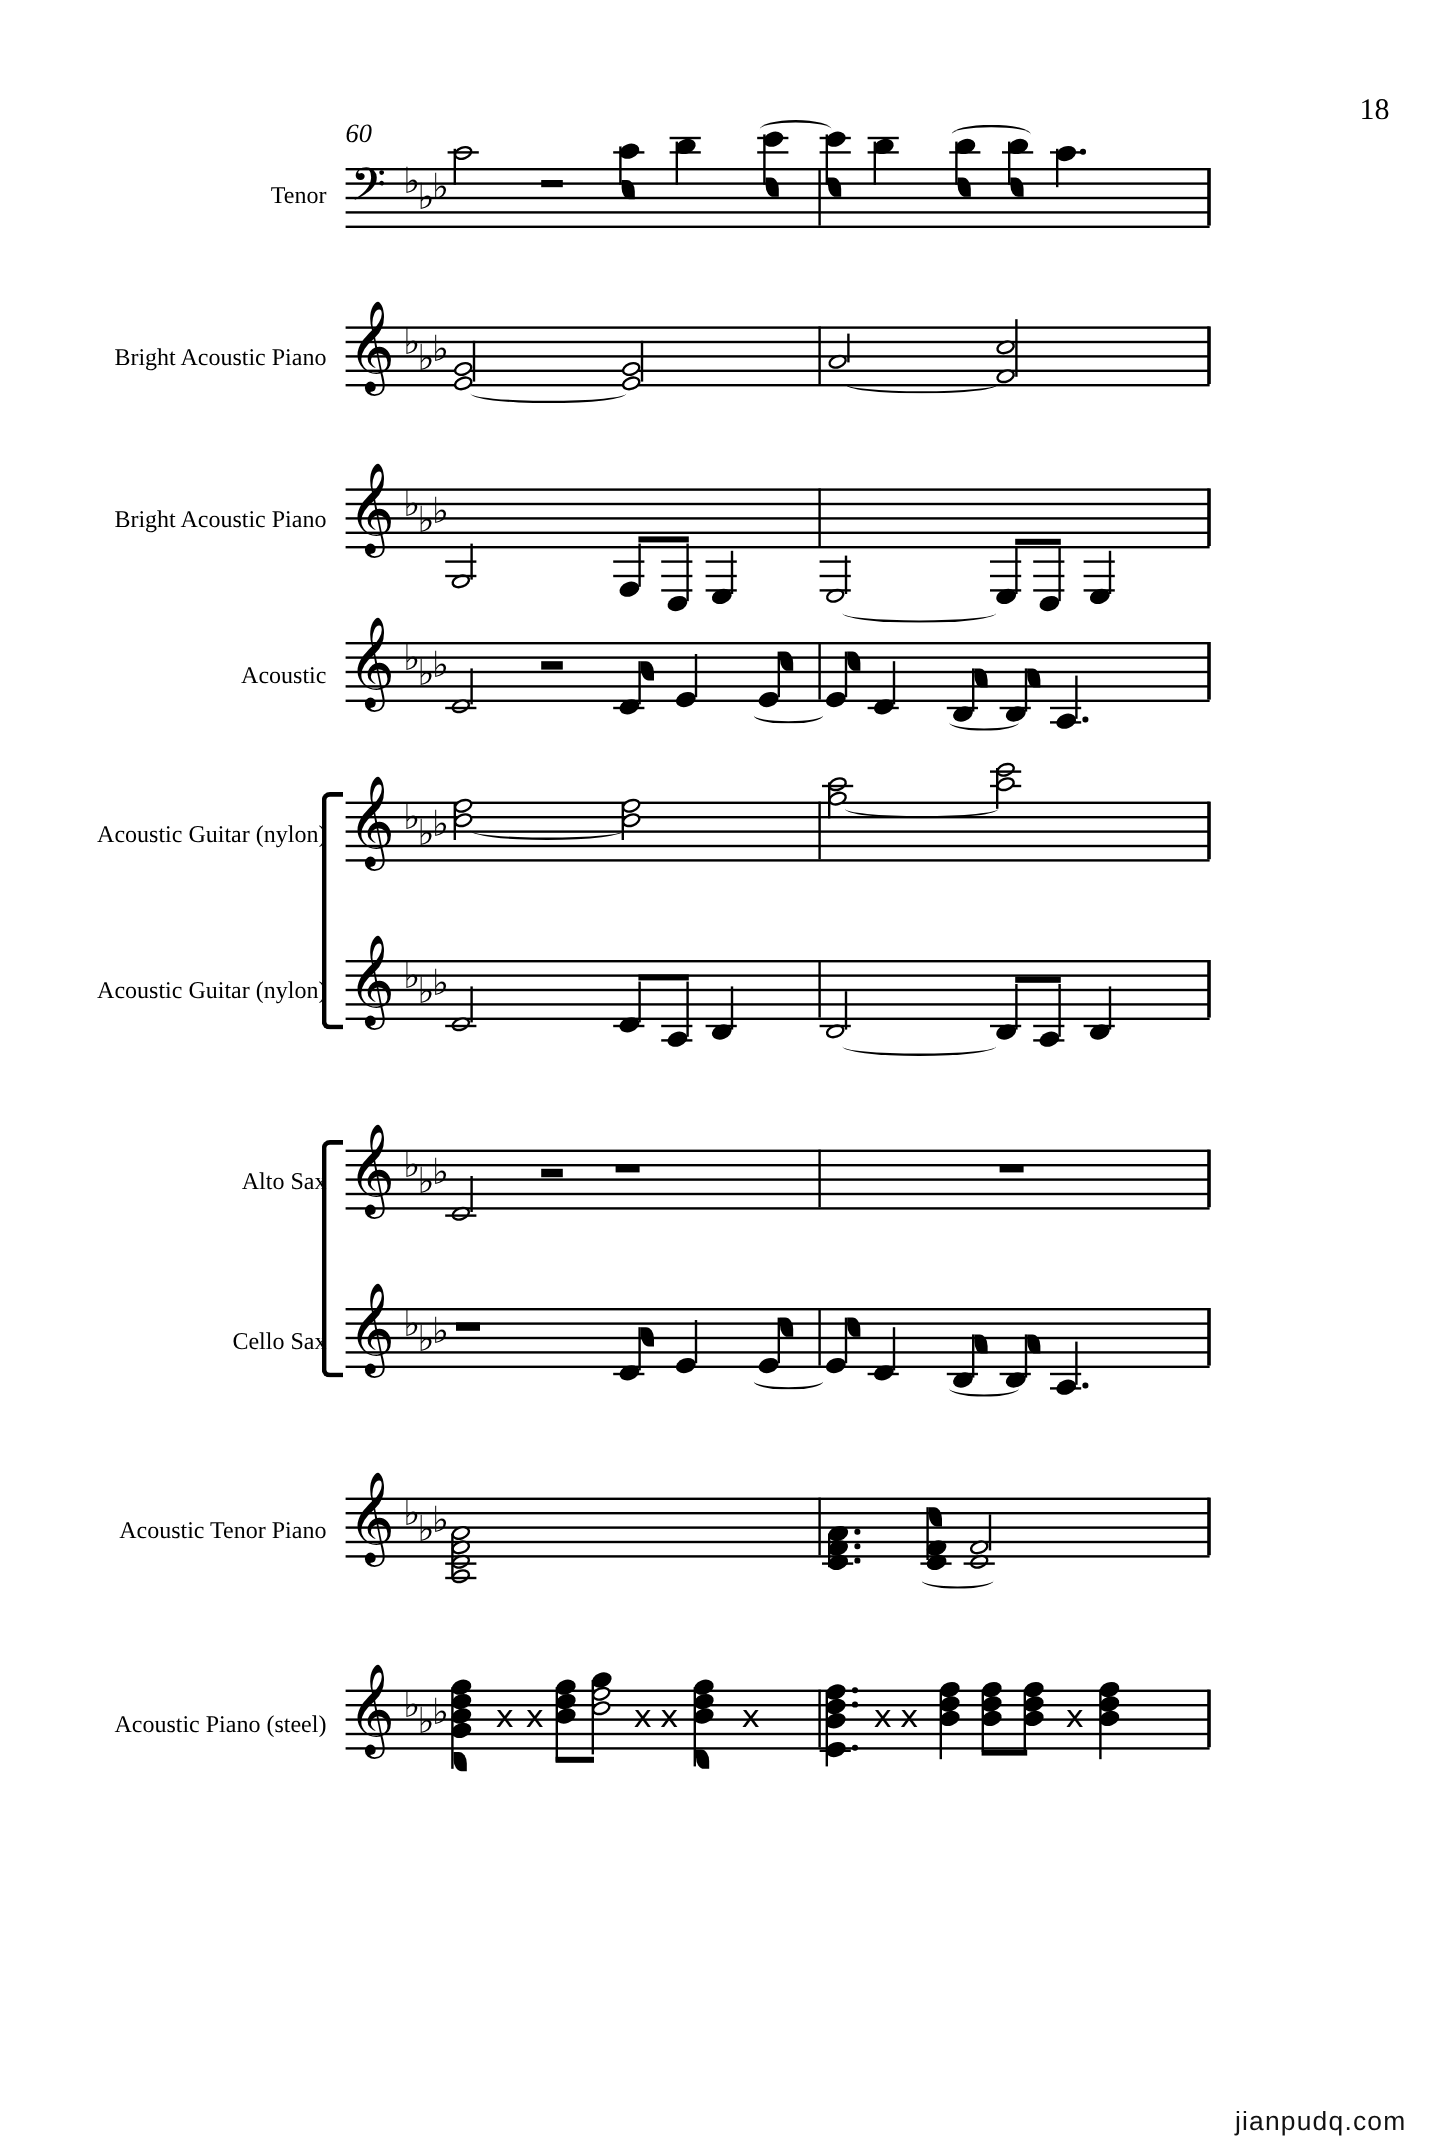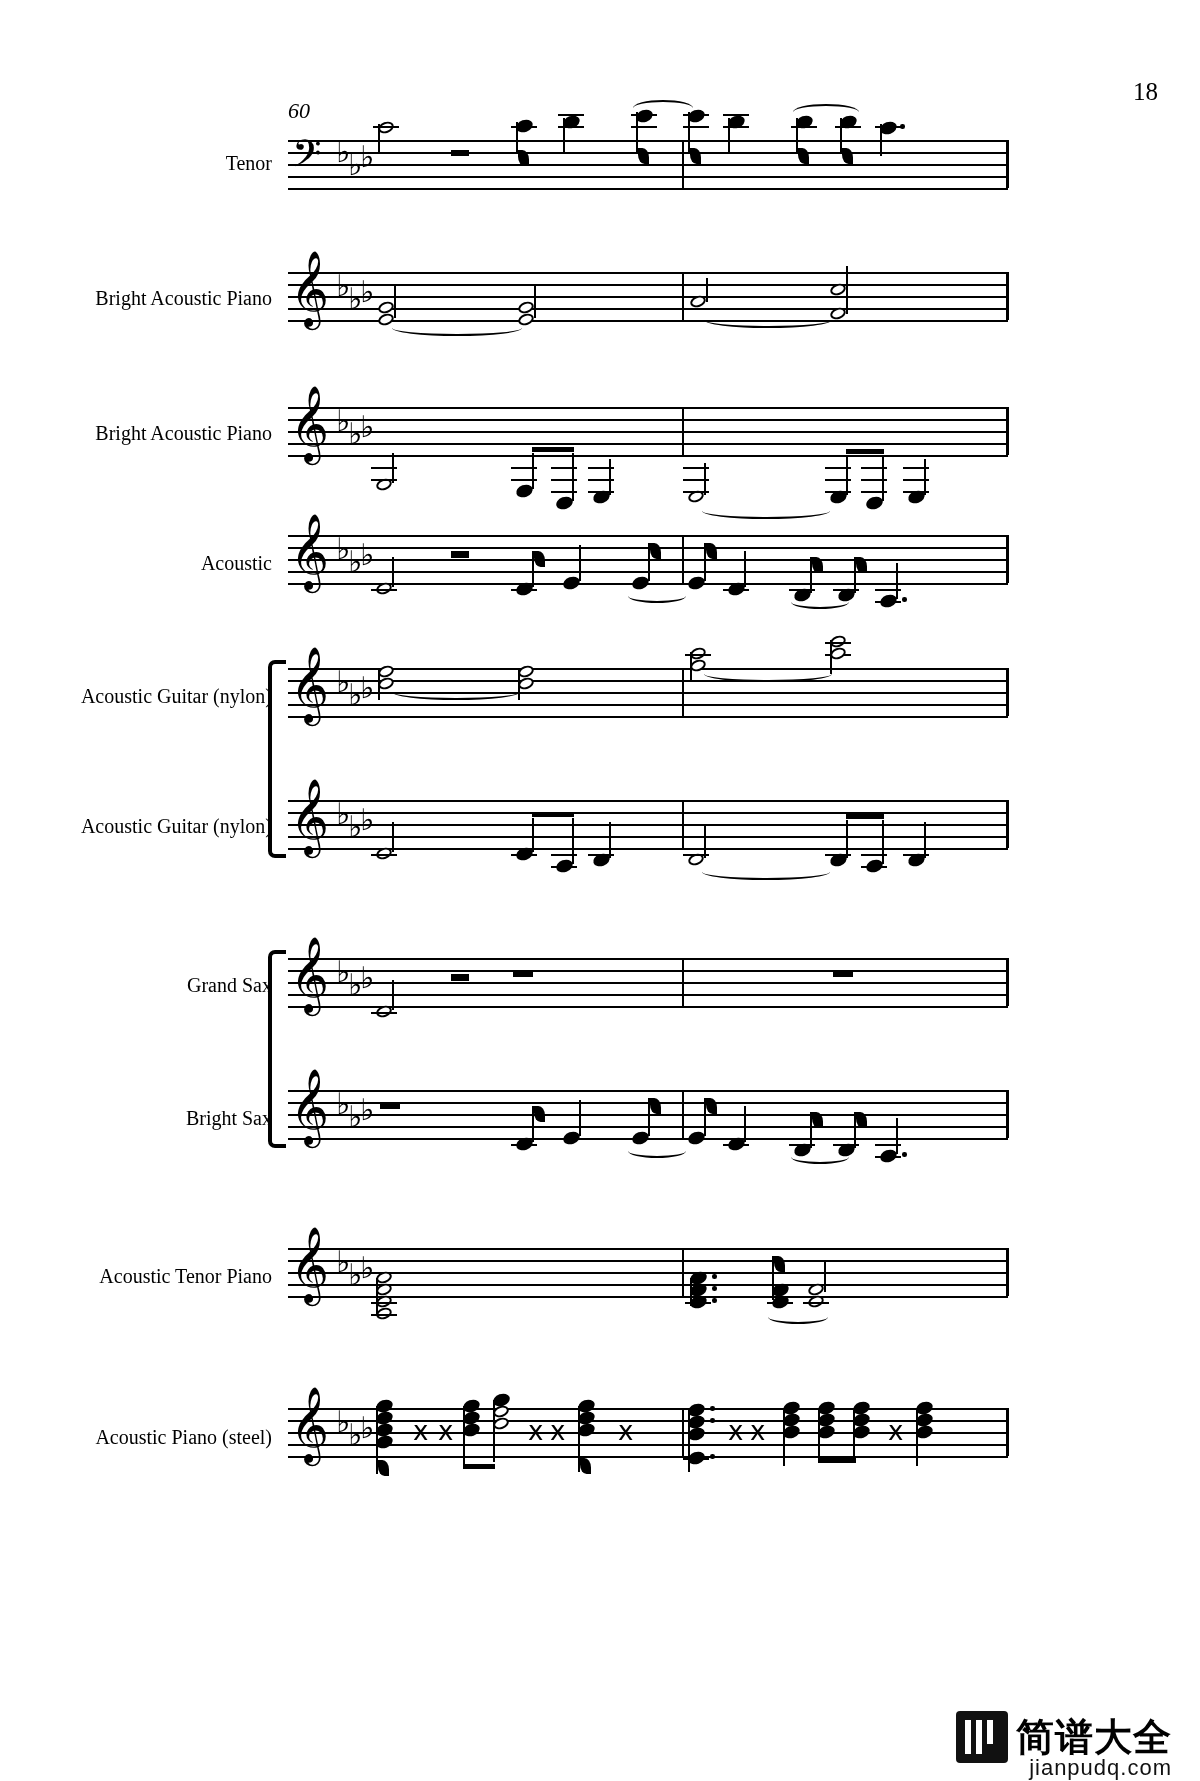--- a/index.html
+++ b/index.html
@@ -401,7 +401,7 @@
   </div>
 
   <div class="label-col" style="top:974px;">
-    <span class="inst-label">Grand Sax</span>
+    <span class="inst-label">Alto Sax</span>
   </div>
   <div class="system" style="top:958px;">
     <div class="staff">

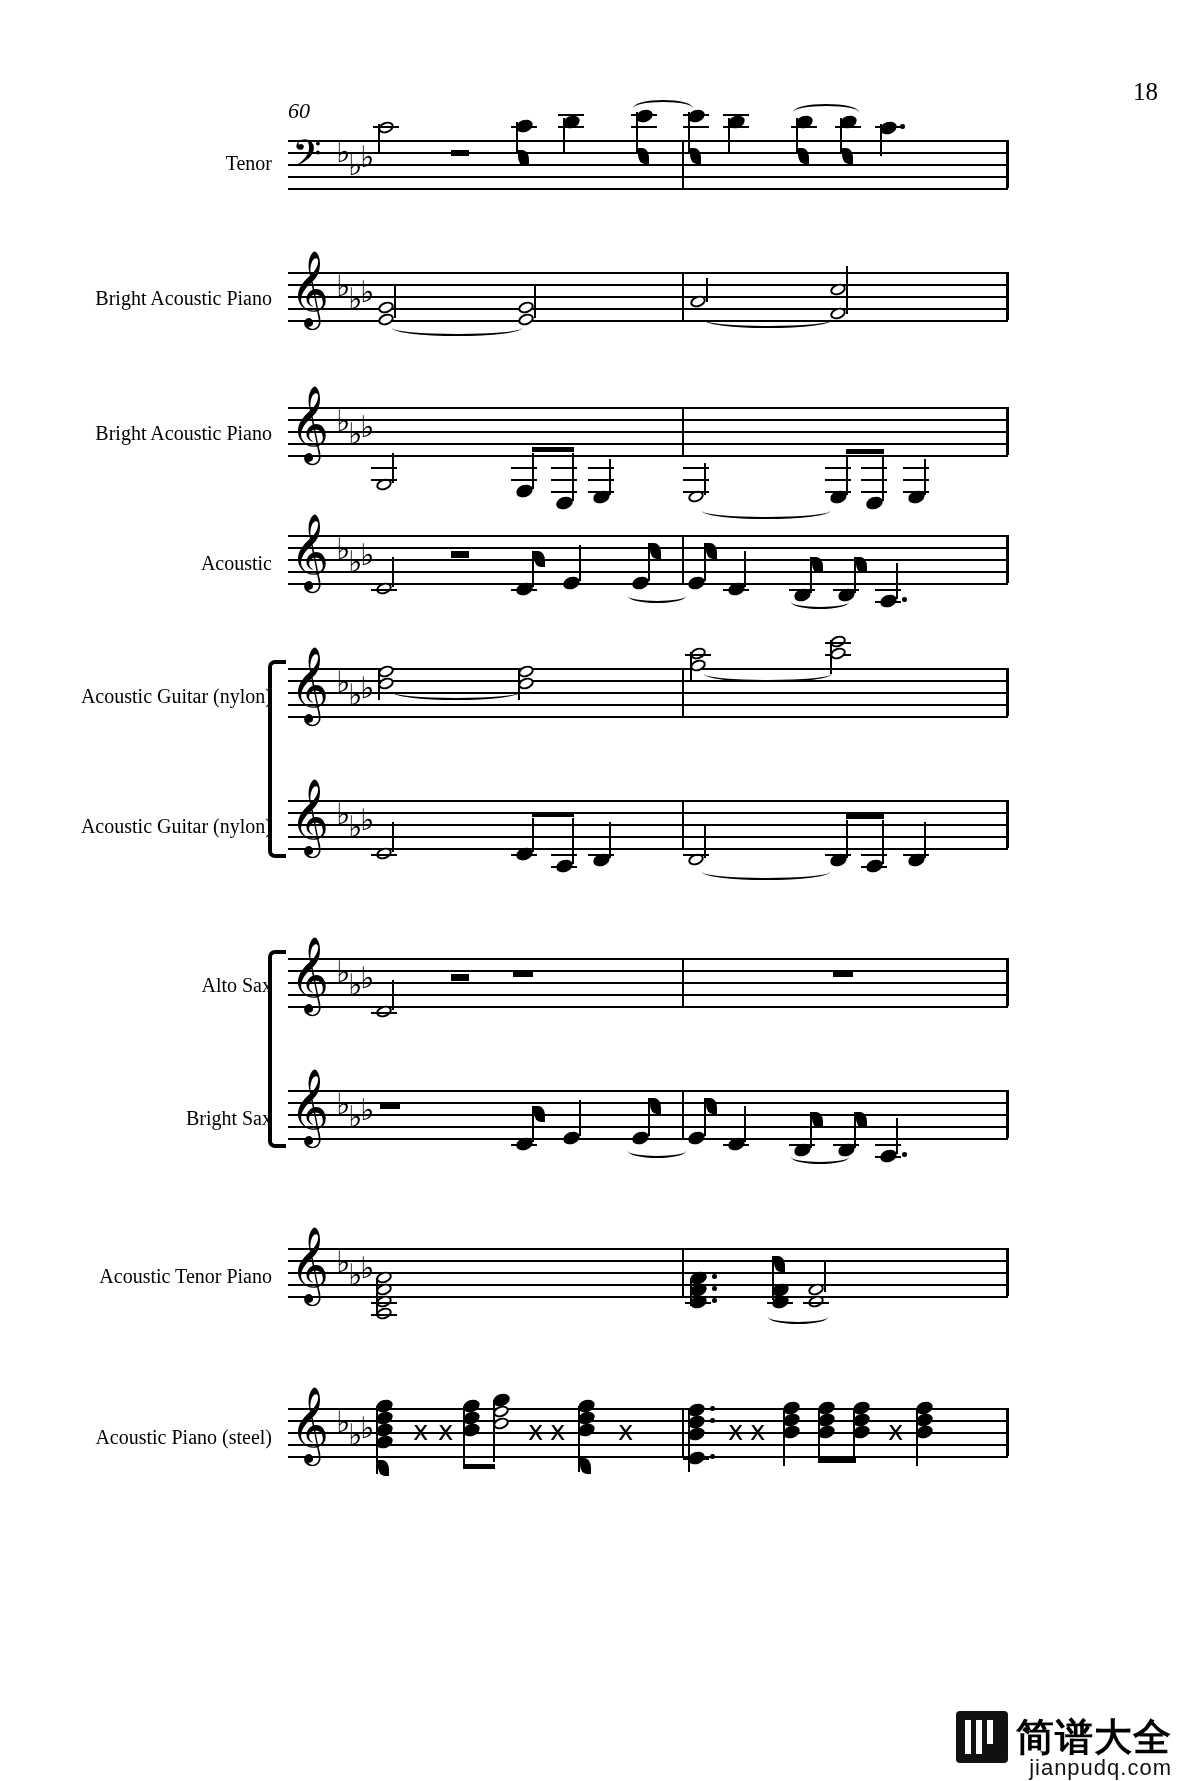--- a/index.html
+++ b/index.html
@@ -430,7 +430,7 @@
   </div>
 
   <div class="label-col" style="top:1107px;">
-    <span class="inst-label">Bright Sax</span>
+    <span class="inst-label">Cello Sax</span>
   </div>
   <div class="system" style="top:1090px;">
     <div class="staff">

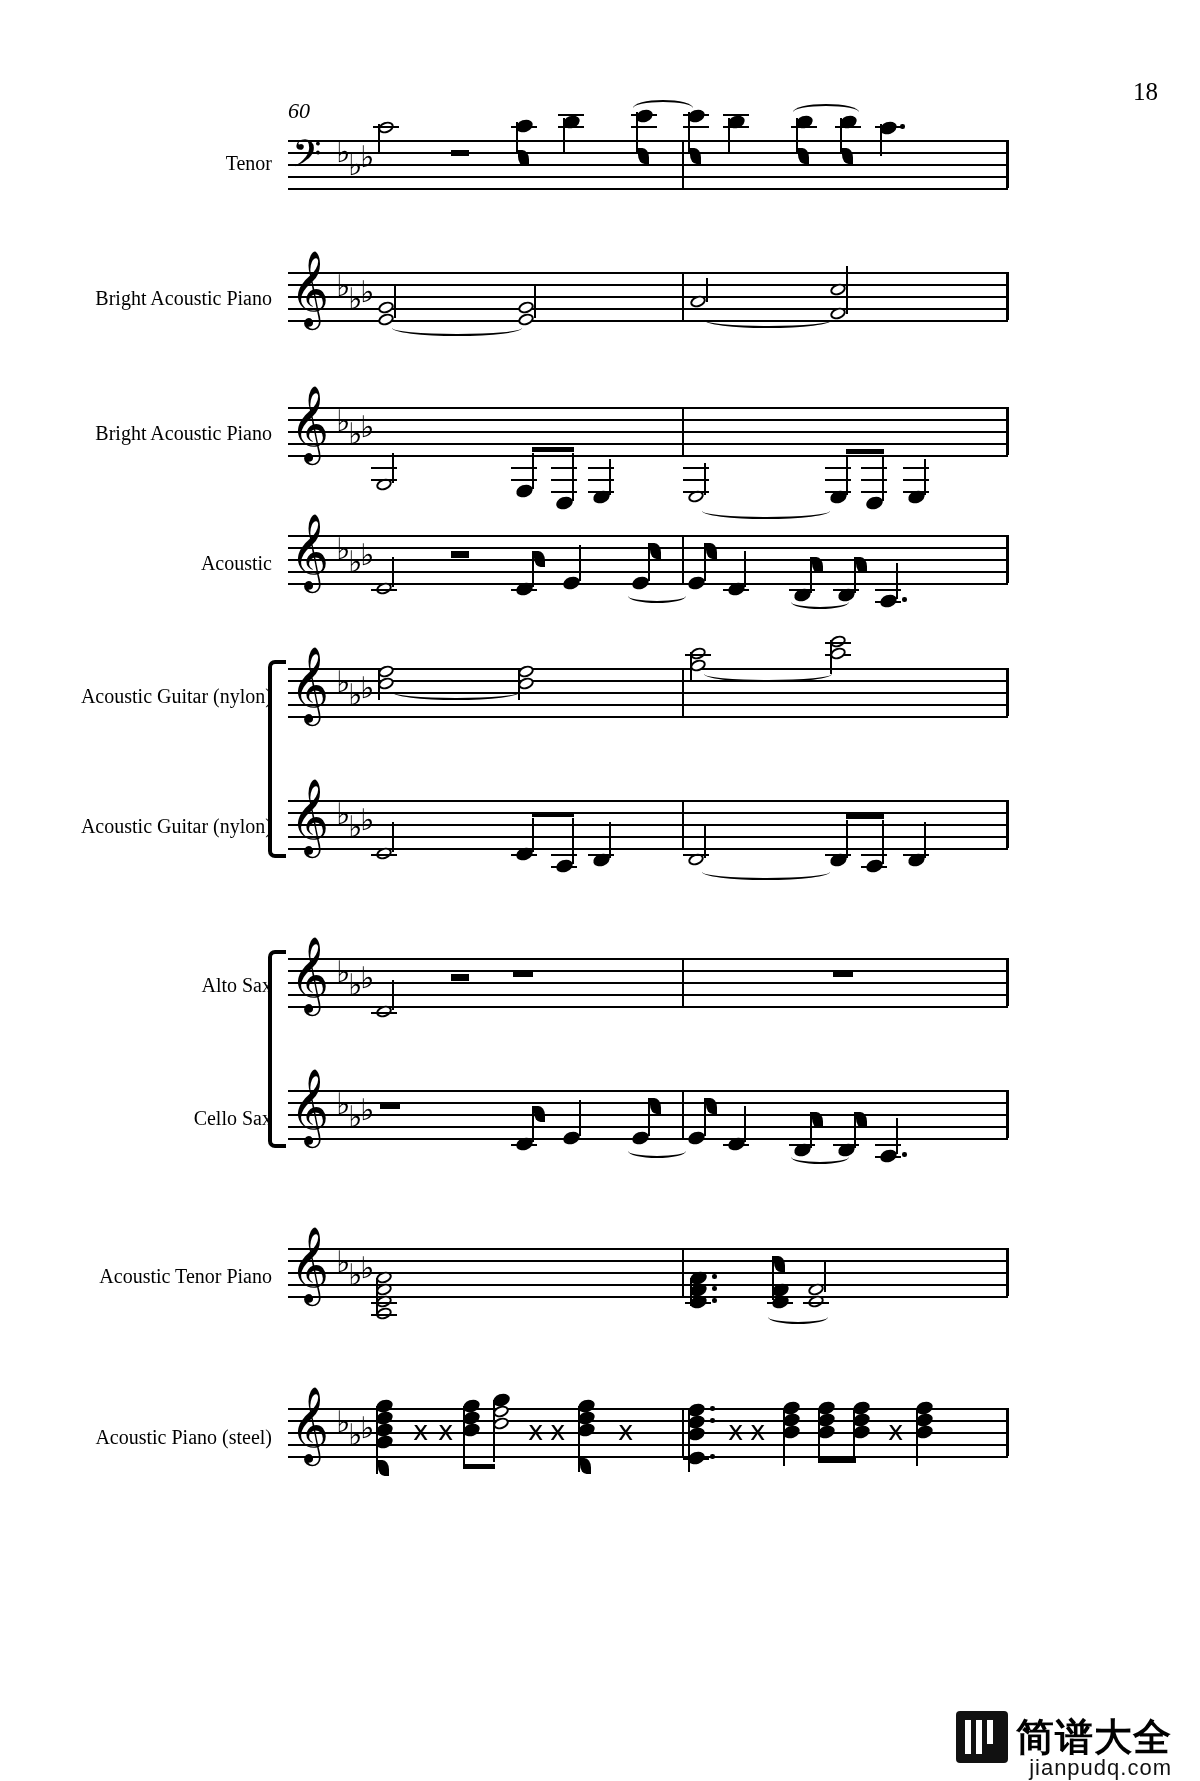--- a/index.html
+++ b/index.html
@@ -617,14 +617,6 @@
     </div>
   </div>
 
-  <div class="watermark">
-    <span class="wm-icon">
-        <i></i>
-        <i></i>
-        <i></i>
-      </span>
-    <span class="wm-text">简谱大全</span>
-  </div>
   <div class="wm-sub">jianpudq.com</div>
 
 </div>

